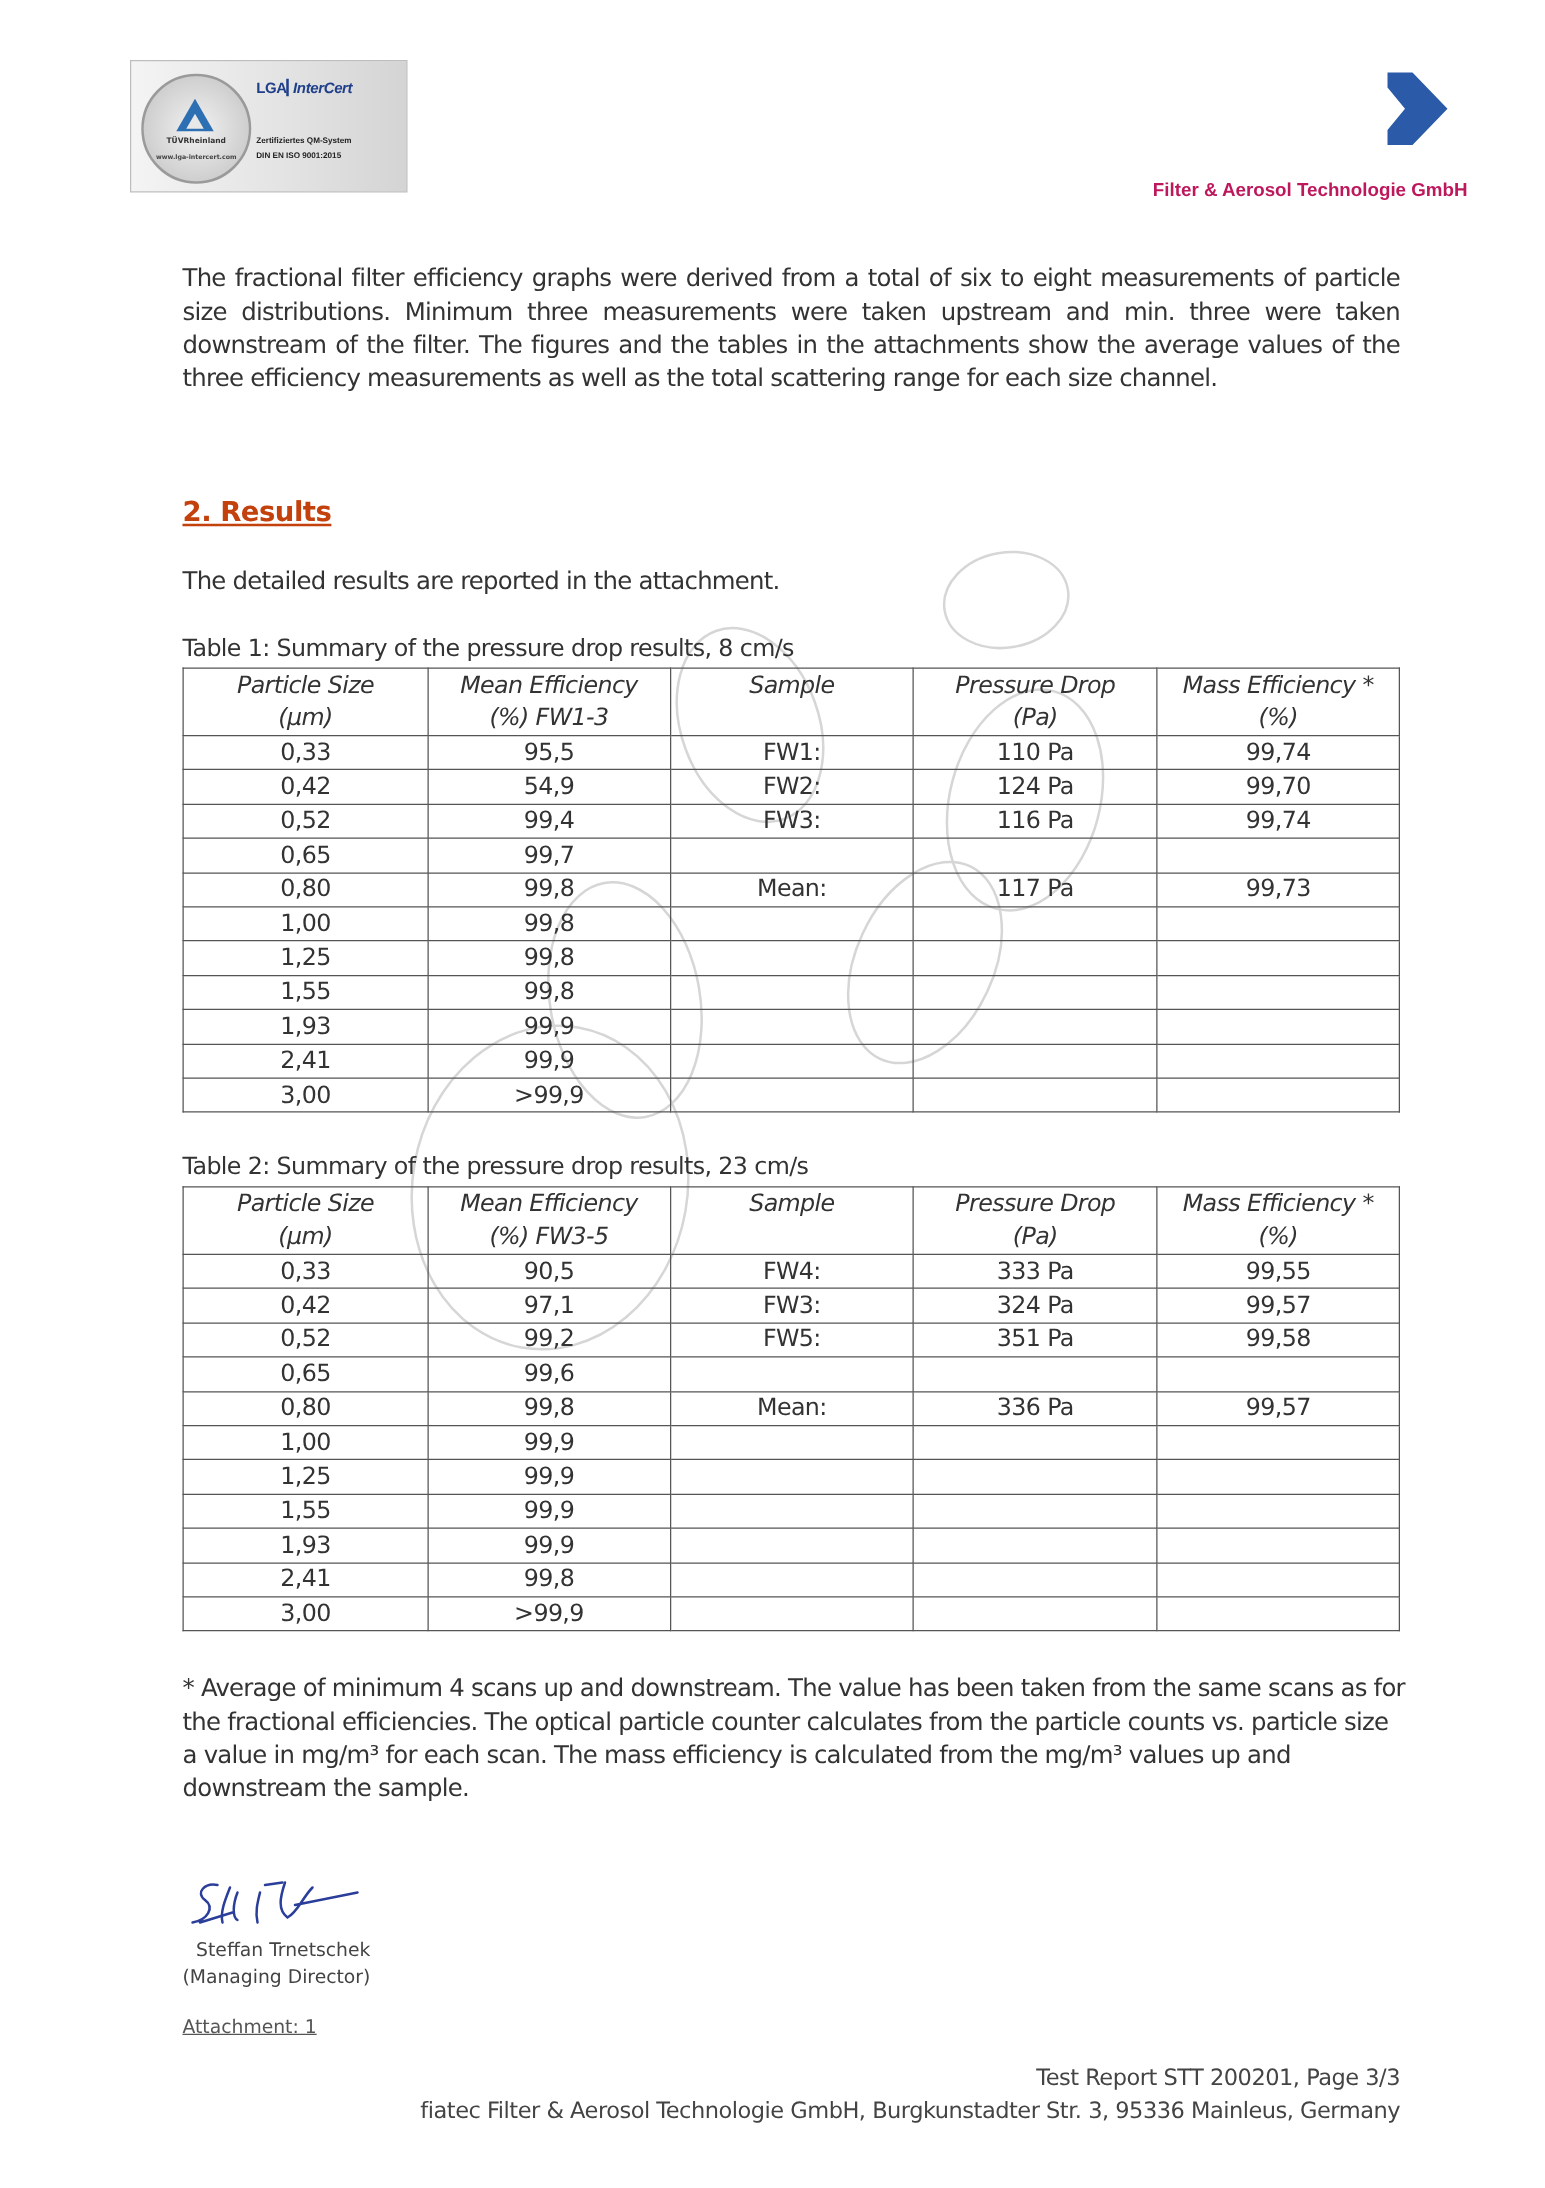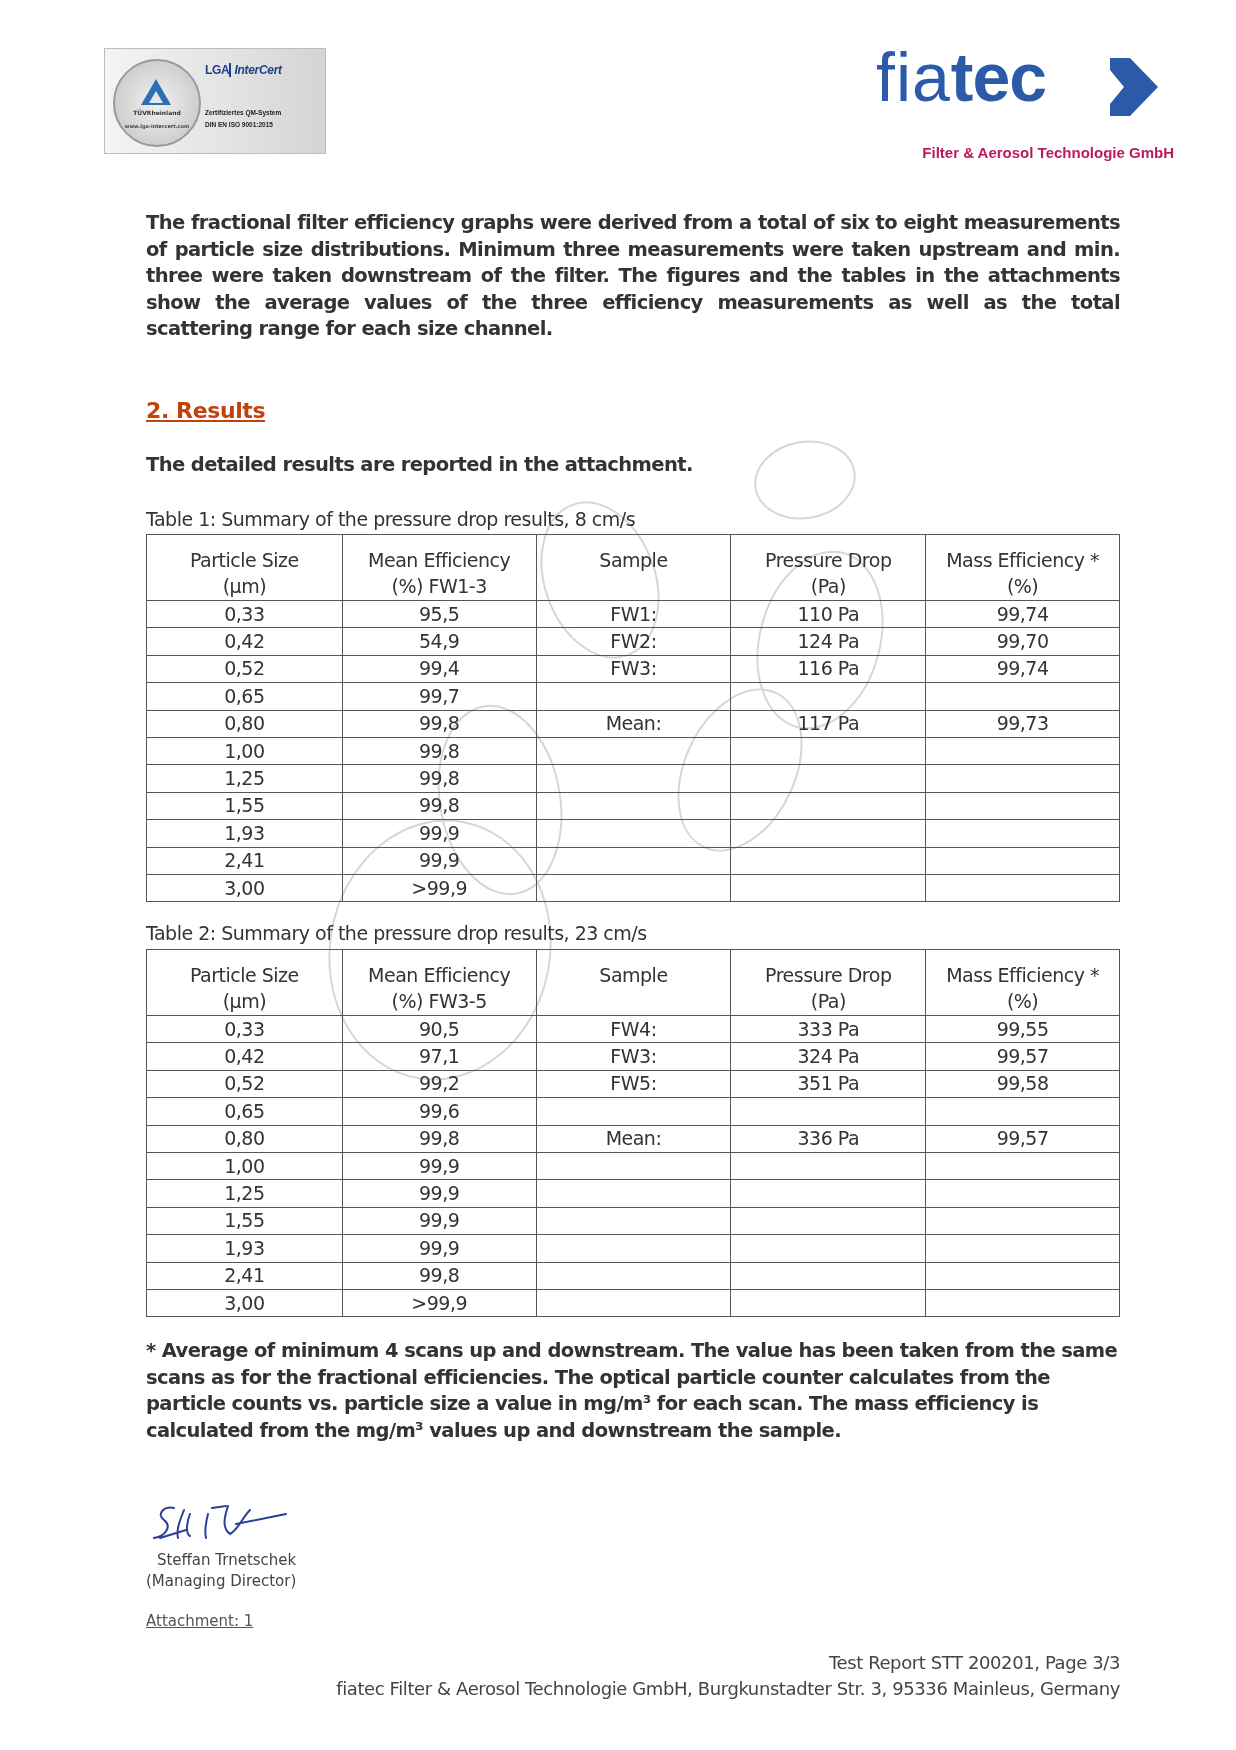--- a/index.html
+++ b/index.html
@@ -140,9 +140,6 @@
 </div>
 
 <div class="fiatec-logo">
-  <div class="fiatec-word">
-    <span>fia</span><span class="bold">tec</span>
-  </div>
   <svg class="fiatec-arrow" viewBox="0 0 52 62">
     <polygon points="2,2 22,2 50,31 22,60 2,60 2,48 16,31 2,14" fill="#2a5aa8"></polygon>
   </svg>

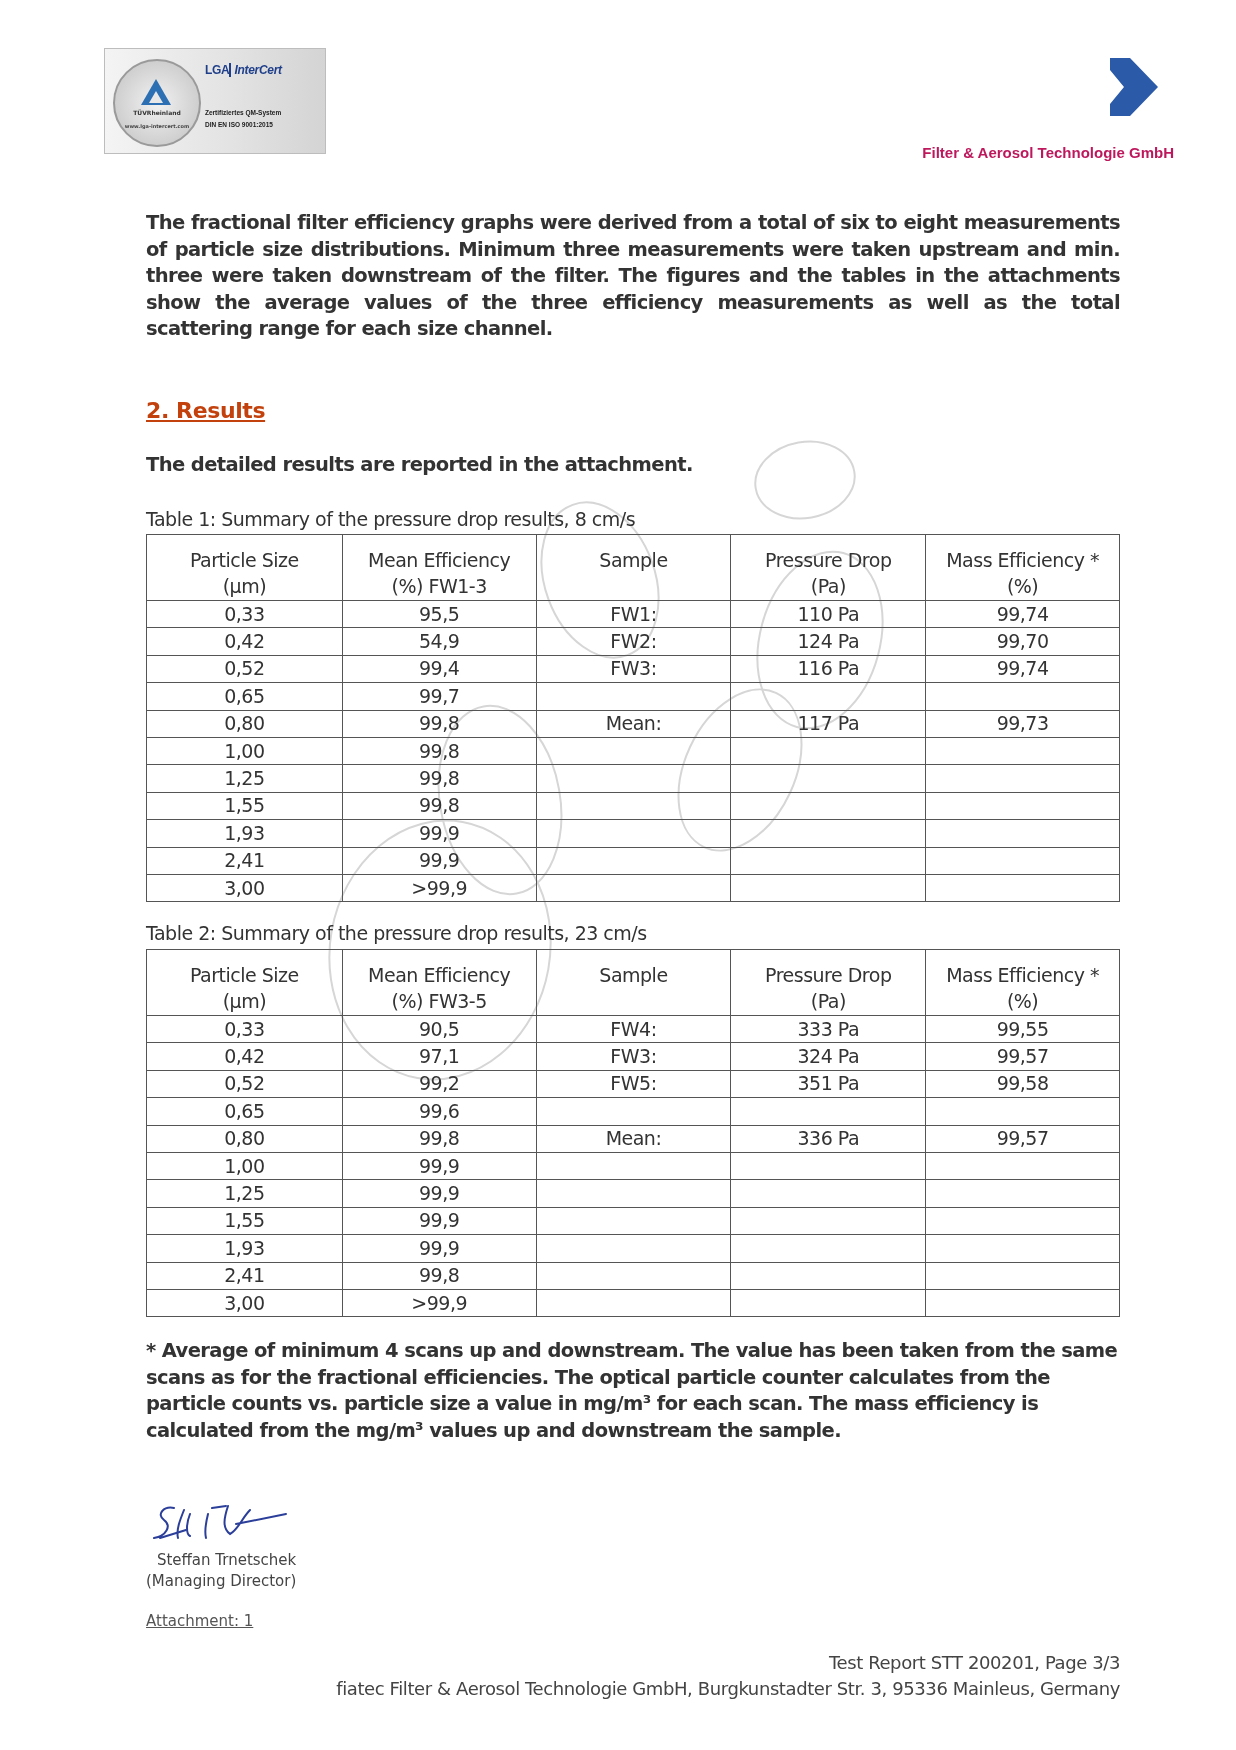--- a/index.html
+++ b/index.html
@@ -64,7 +64,7 @@
     .para {
       position: absolute; left: 146px; width: 974px; font-size: 19.5px; line-height: 26.6px;
       color: #333; font-family: "DejaVu Sans", sans-serif; letter-spacing: -0.6px;
-      text-align: justify; font-weight: 700;
+      text-align: justify; font-weight: 400;
     }
     .intro { top: 210px; }
     .heading {

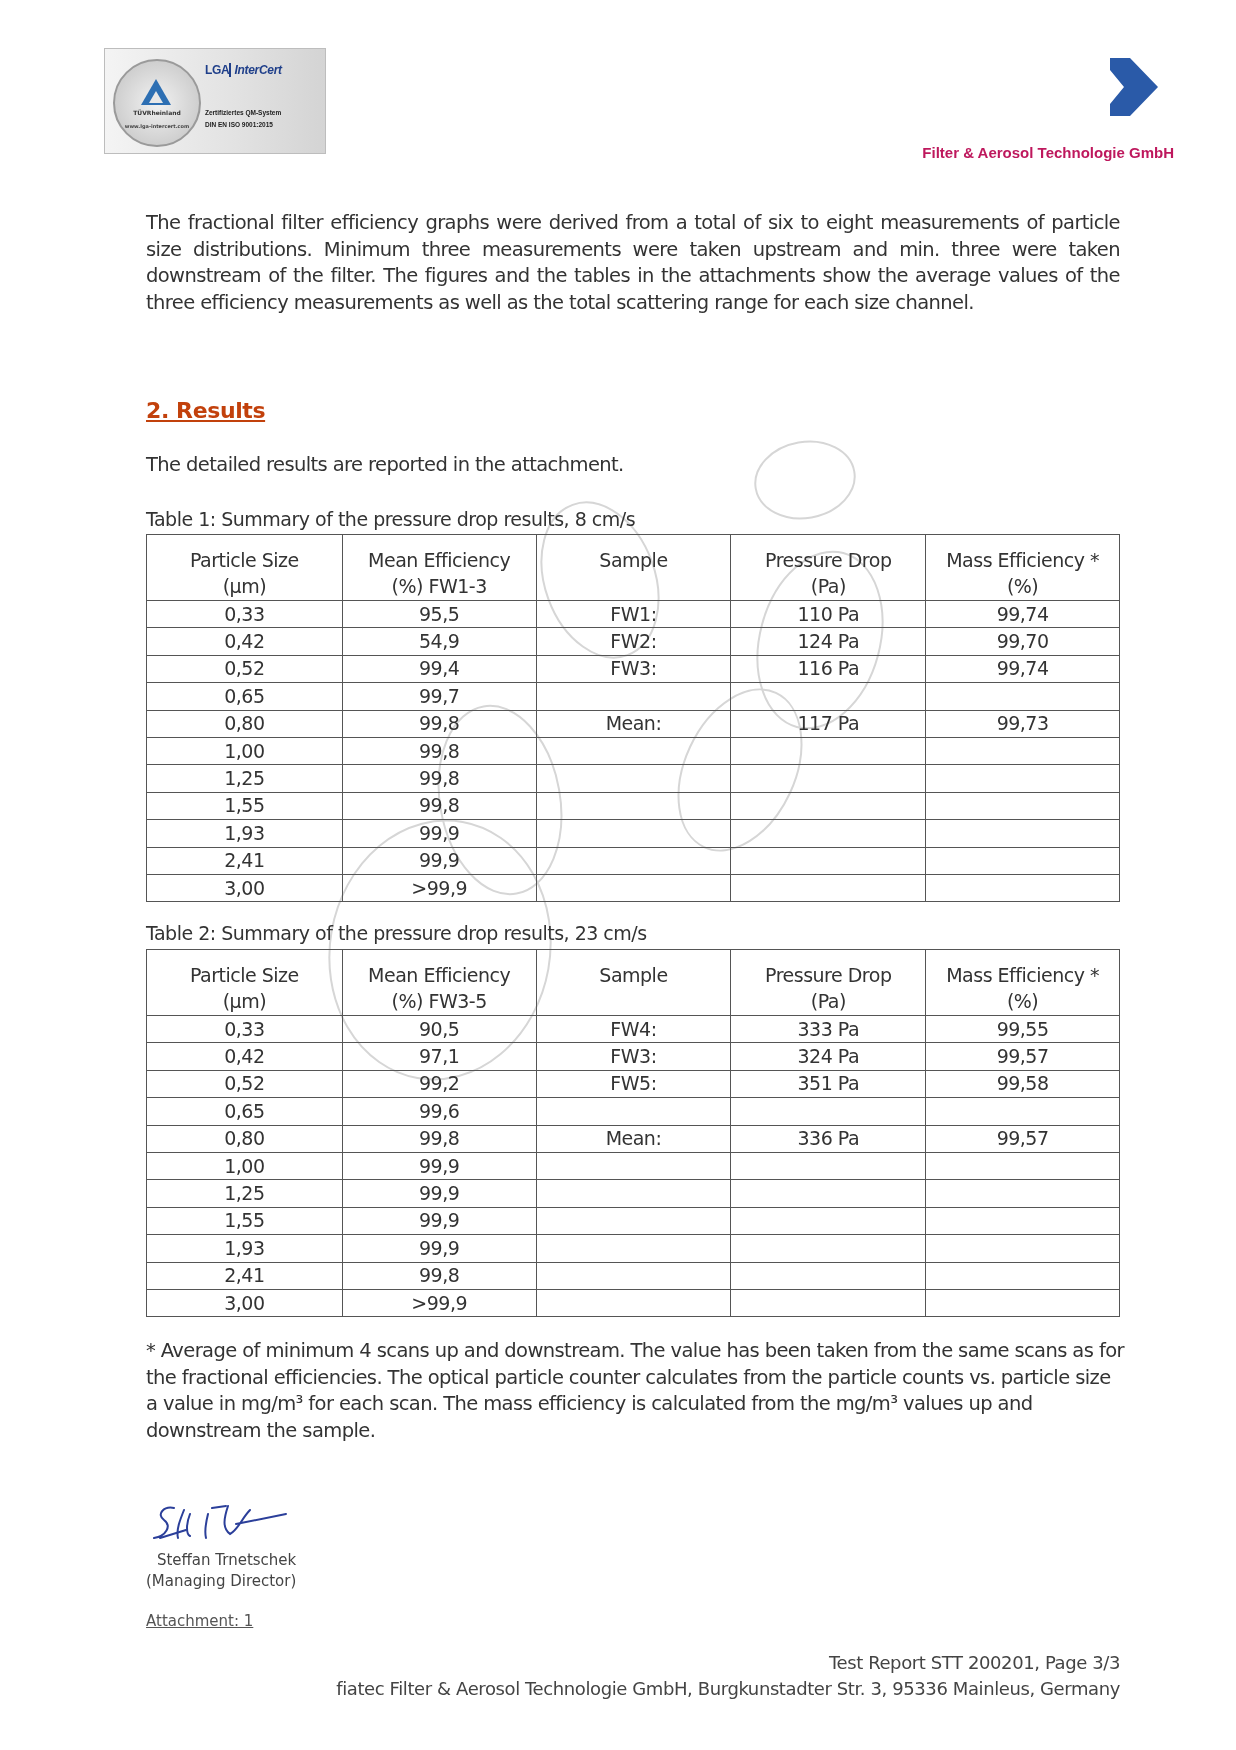--- a/index.html
+++ b/index.html
@@ -87,7 +87,7 @@
       border: 1.5px solid #555; text-align: center; padding: 0; font-weight: normal;
       height: 26.4px; line-height: 25px;
     }
-    table.results th { height: 53px; line-height: 26px; vertical-align: top; padding-top: 12px; }
+    table.results th { height: 53px; line-height: 26px; vertical-align: top; padding-top: 0; font-style: italic; }
     .t1 { top: 534px; }
     .t2 { top: 949px; }
     col.c1 { width: 196px; } col.c2 { width: 194px; } col.c3 { width: 195px; }

